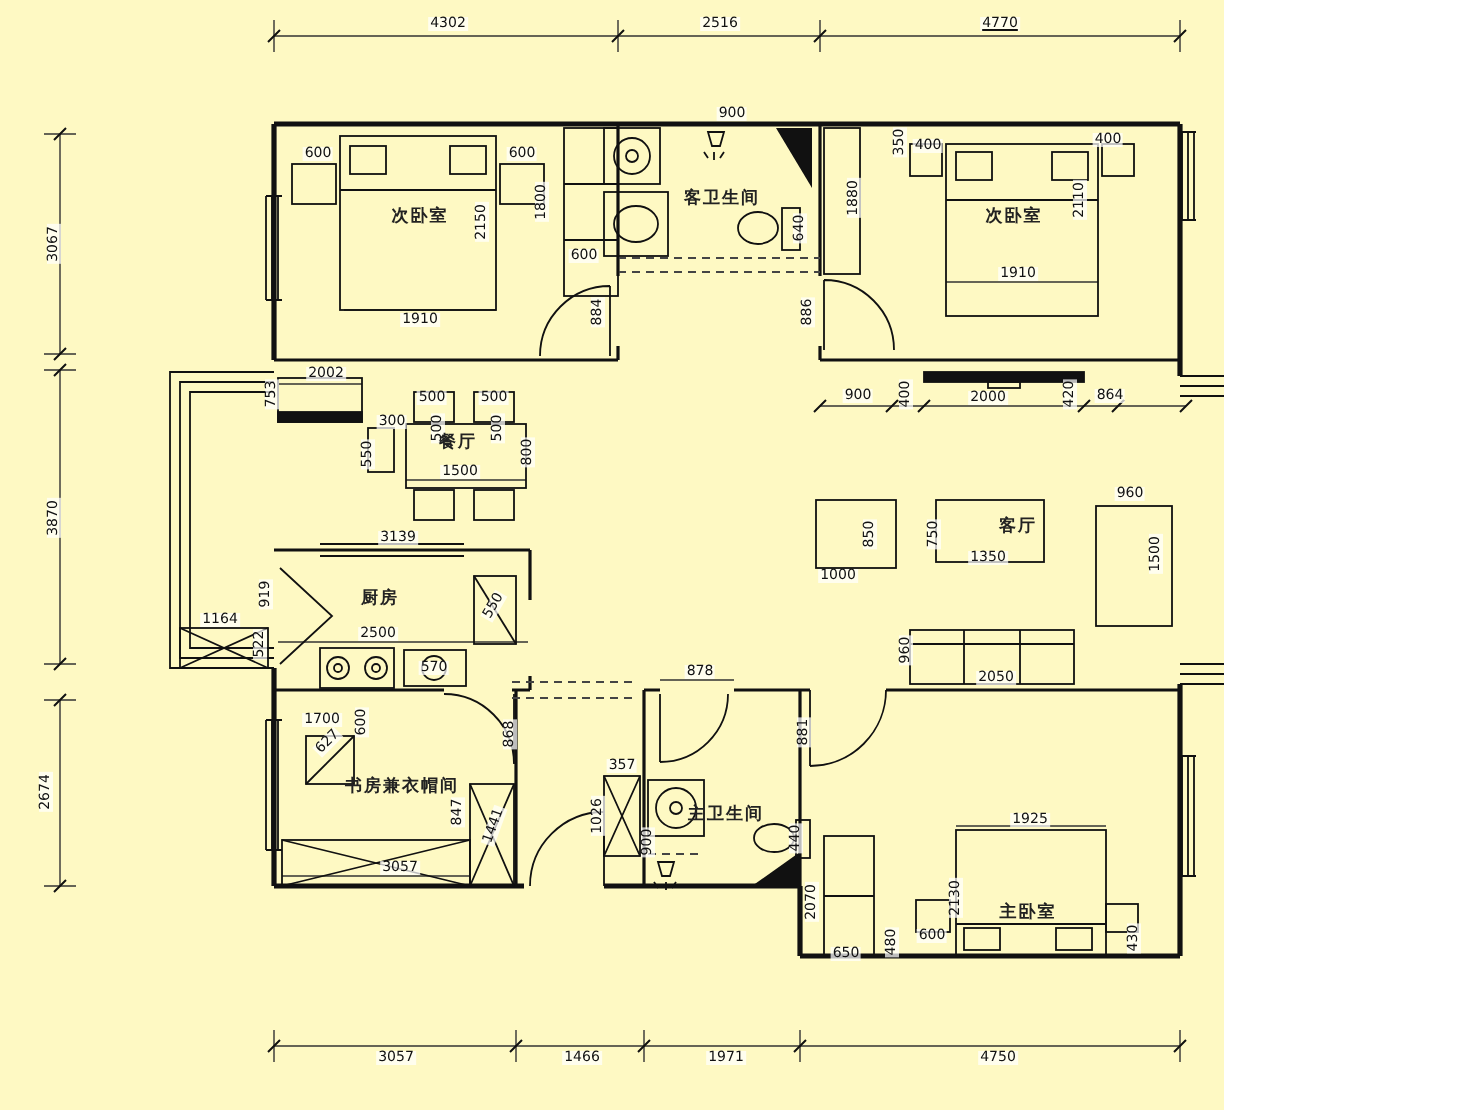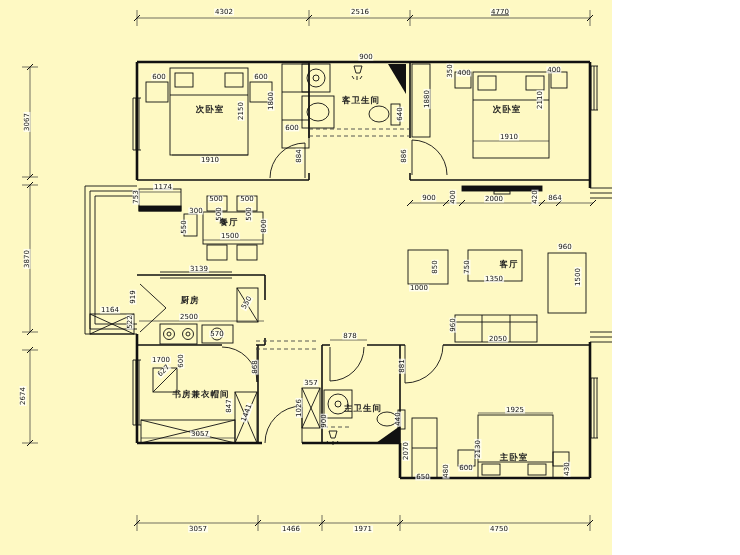--- a/index.html
+++ b/index.html
@@ -191,7 +191,7 @@
       <span class="lbl" style="left: 210px; top: 160px; transform: translate(-50%, -50%) rotate(0deg);">1910</span>
       <span class="lbl" style="left: 292px; top: 128px; transform: translate(-50%, -50%) rotate(0deg);">600</span>
       <span class="lbl" style="left: 299px; top: 156px; transform: translate(-50%, -50%) rotate(-90deg);">884</span>
-      <span class="lbl" style="left: 163px; top: 187px; transform: translate(-50%, -50%) rotate(0deg);">1174</span>
+      <span class="lbl" style="left: 163px; top: 187px; transform: translate(-50%, -50%) rotate(0deg);">2002</span>
       <span class="lbl" style="left: 366px; top: 57px; transform: translate(-50%, -50%) rotate(0deg);">900</span>
       <span class="lbl" style="left: 400px; top: 114px; transform: translate(-50%, -50%) rotate(-90deg);">640</span>
       <span class="lbl" style="left: 404px; top: 156px; transform: translate(-50%, -50%) rotate(-90deg);">886</span>

